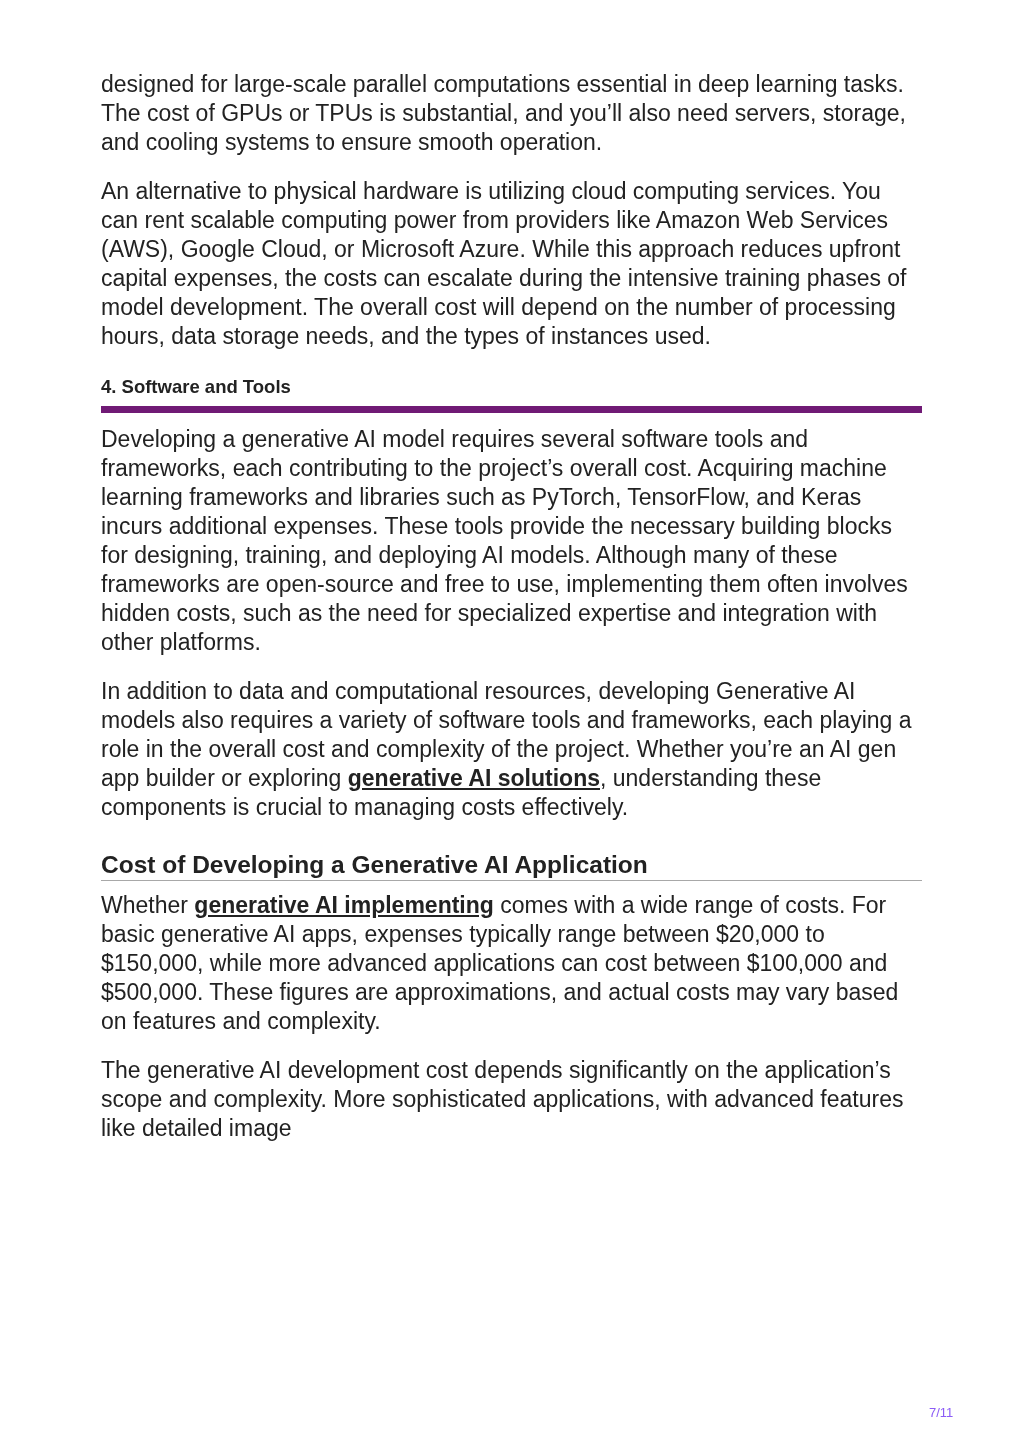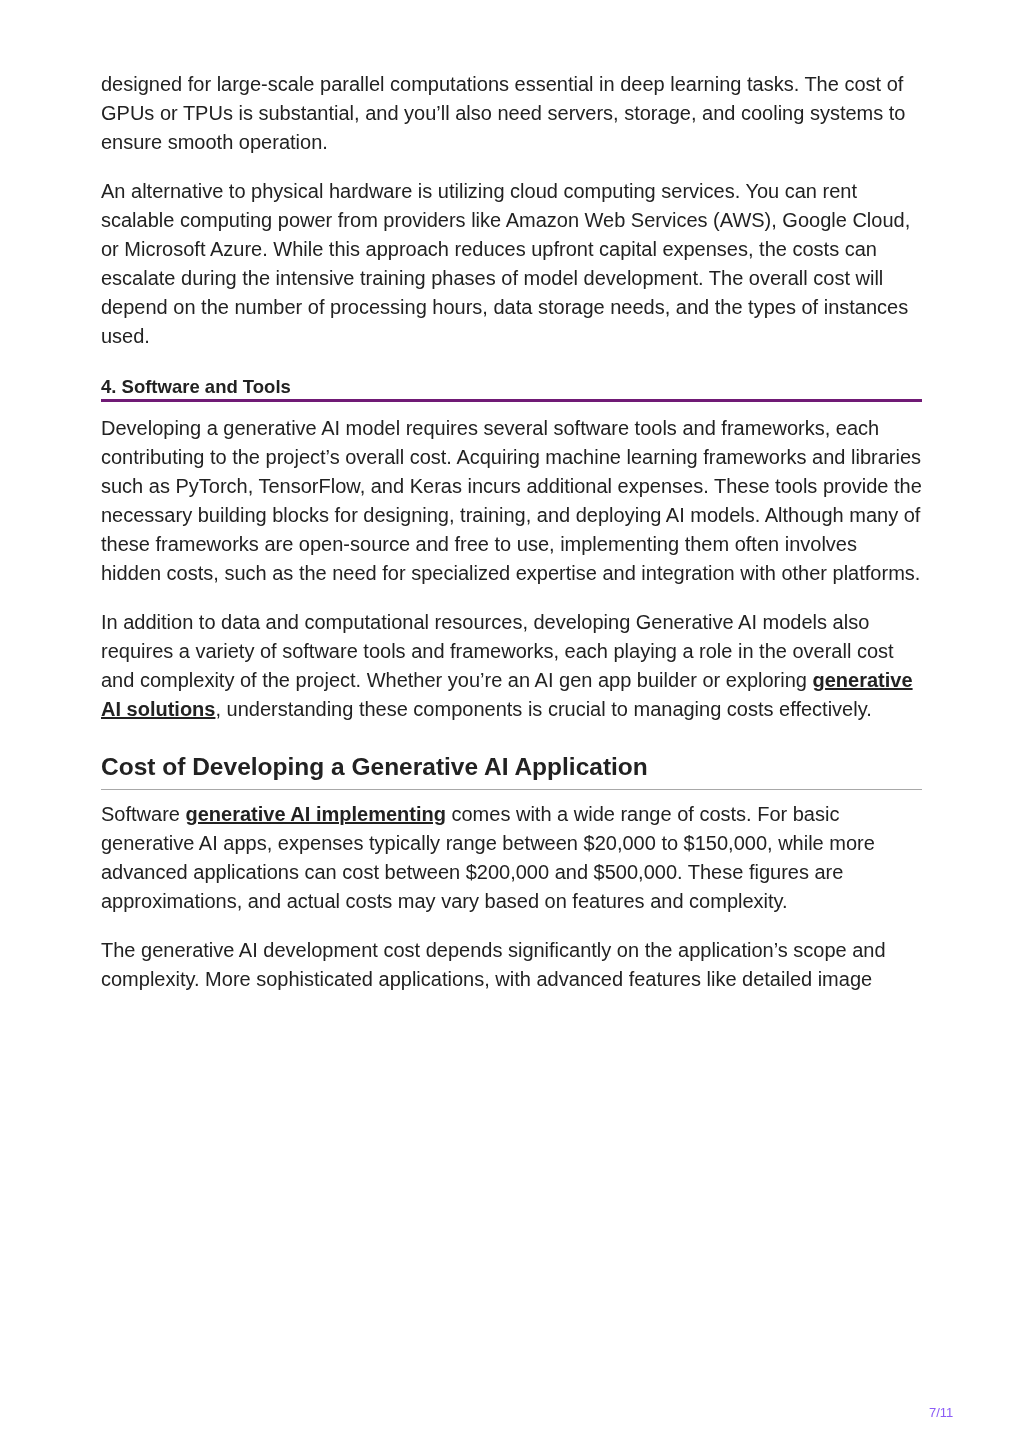--- a/index.html
+++ b/index.html
@@ -8,7 +8,7 @@
     font-family: "Liberation Sans", sans-serif; color: #222222;
   }
   .page { position: absolute; left: 101px; top: 70px; width: 821px; }
-  p { margin: 0; font-size: 20px; line-height: 29px; }
+  p { margin: 0; font-size: 23px; line-height: 29px; }
   .p1 { margin-bottom: 20px; }
   .p-sp { margin-bottom: 20px; }
   .h4 {

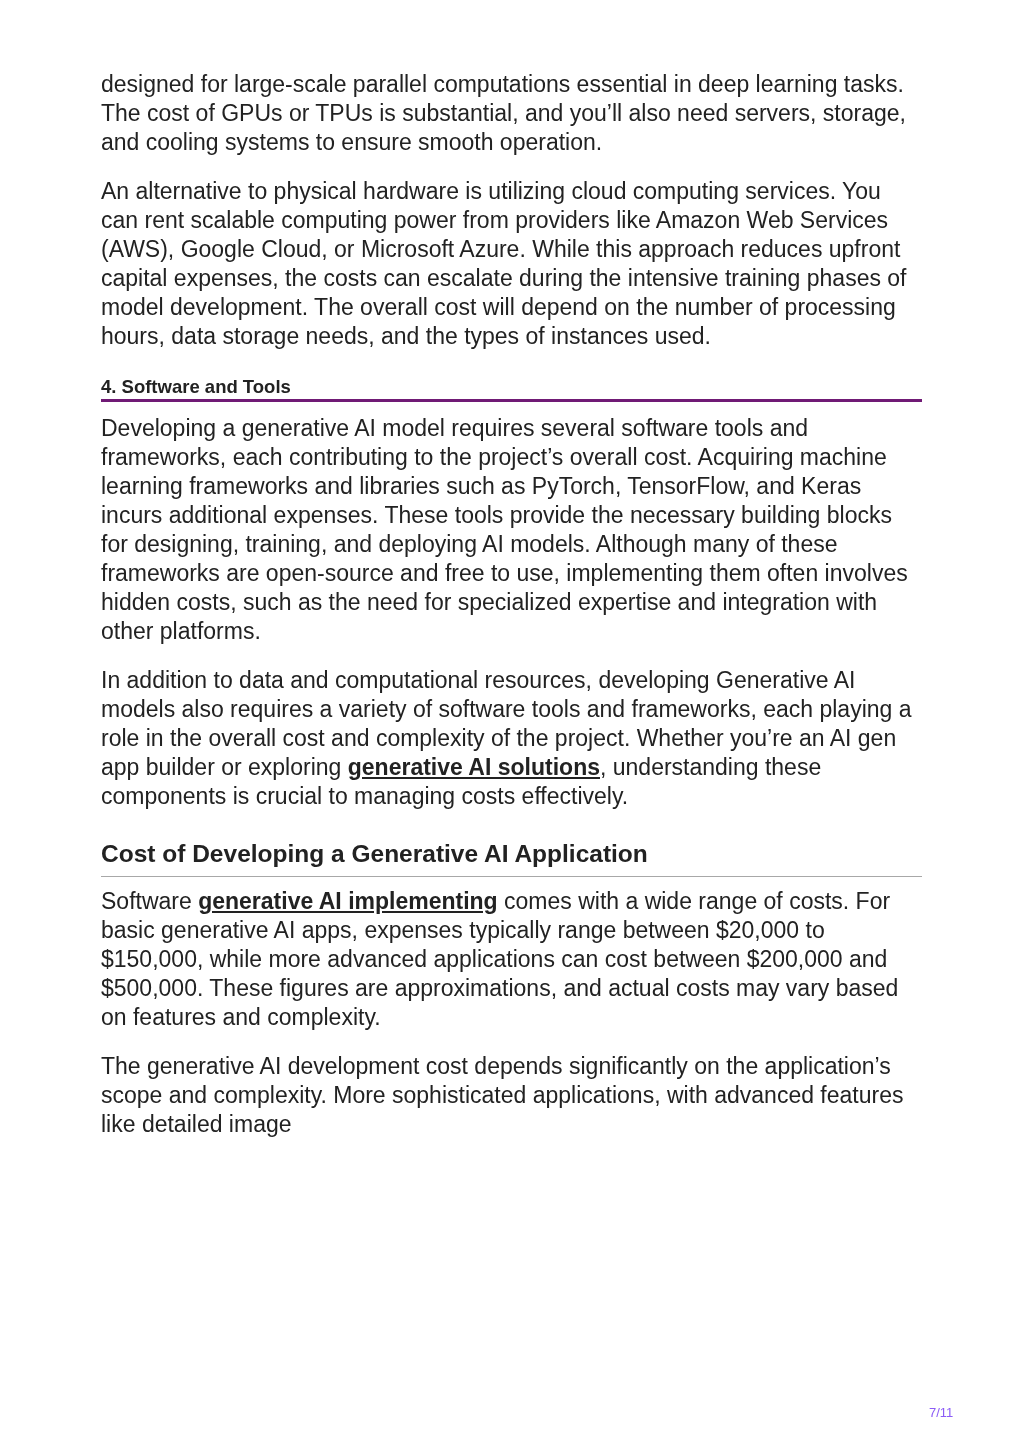--- a/index.html
+++ b/index.html
@@ -13,7 +13,7 @@
   .p-sp { margin-bottom: 20px; }
   .h4 {
     font-weight: bold; font-size: 18.5px; line-height: 24px;
-    padding-bottom: 0; border-bottom: 3px solid #701a75; margin: 16px 0 12px 0;
+    padding-bottom: 7px; border-bottom: 7px solid #701a75; margin: 16px 0 12px 0;
   }
   .h4-plain { font-weight: bold; font-size: 18.5px; line-height: 24px; margin: 20px 0 2px 0; }
   .h2 {

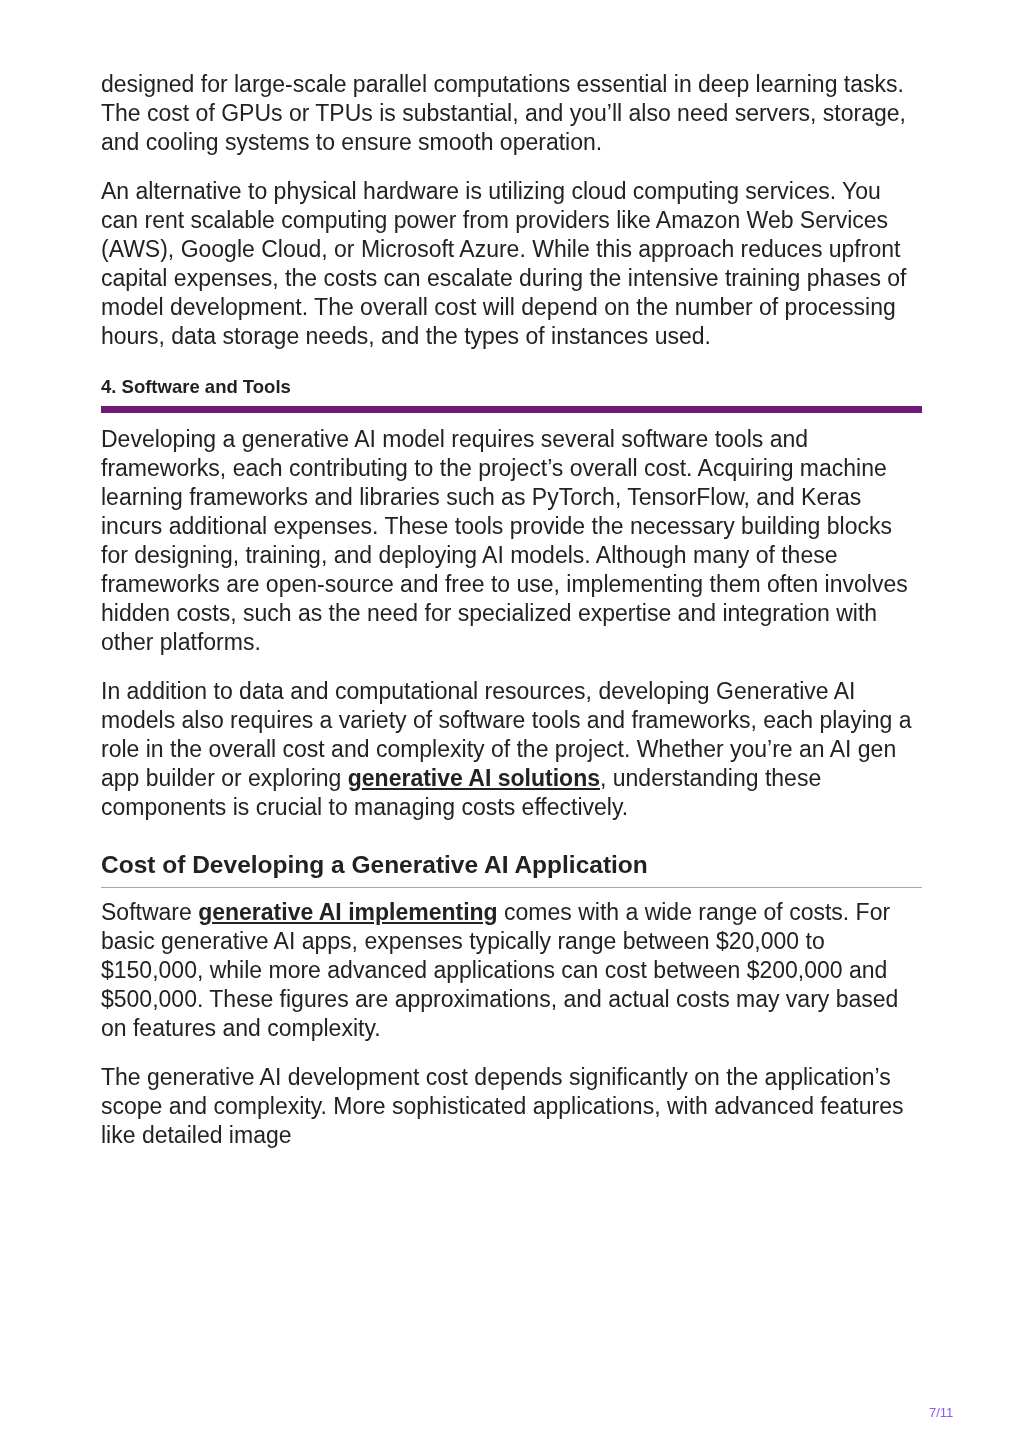--- a/index.html
+++ b/index.html
@@ -18,7 +18,7 @@
   .h4-plain { font-weight: bold; font-size: 18.5px; line-height: 24px; margin: 20px 0 2px 0; }
   .h2 {
     font-weight: bold; font-size: 24.5px; line-height: 30px;
-    padding-bottom: 7px; border-bottom: 1px solid #a8a8a8; margin: 0 0 10px 0;
+    border-bottom: 1px solid #a8a8a8; margin: 0 0 10px 0;
   }
   a { color: #222222; text-decoration: underline; font-weight: bold; }
   .pnum { position: absolute; left: 929px; top: 1405px; font-size: 13px; color: #8b5cf6; }

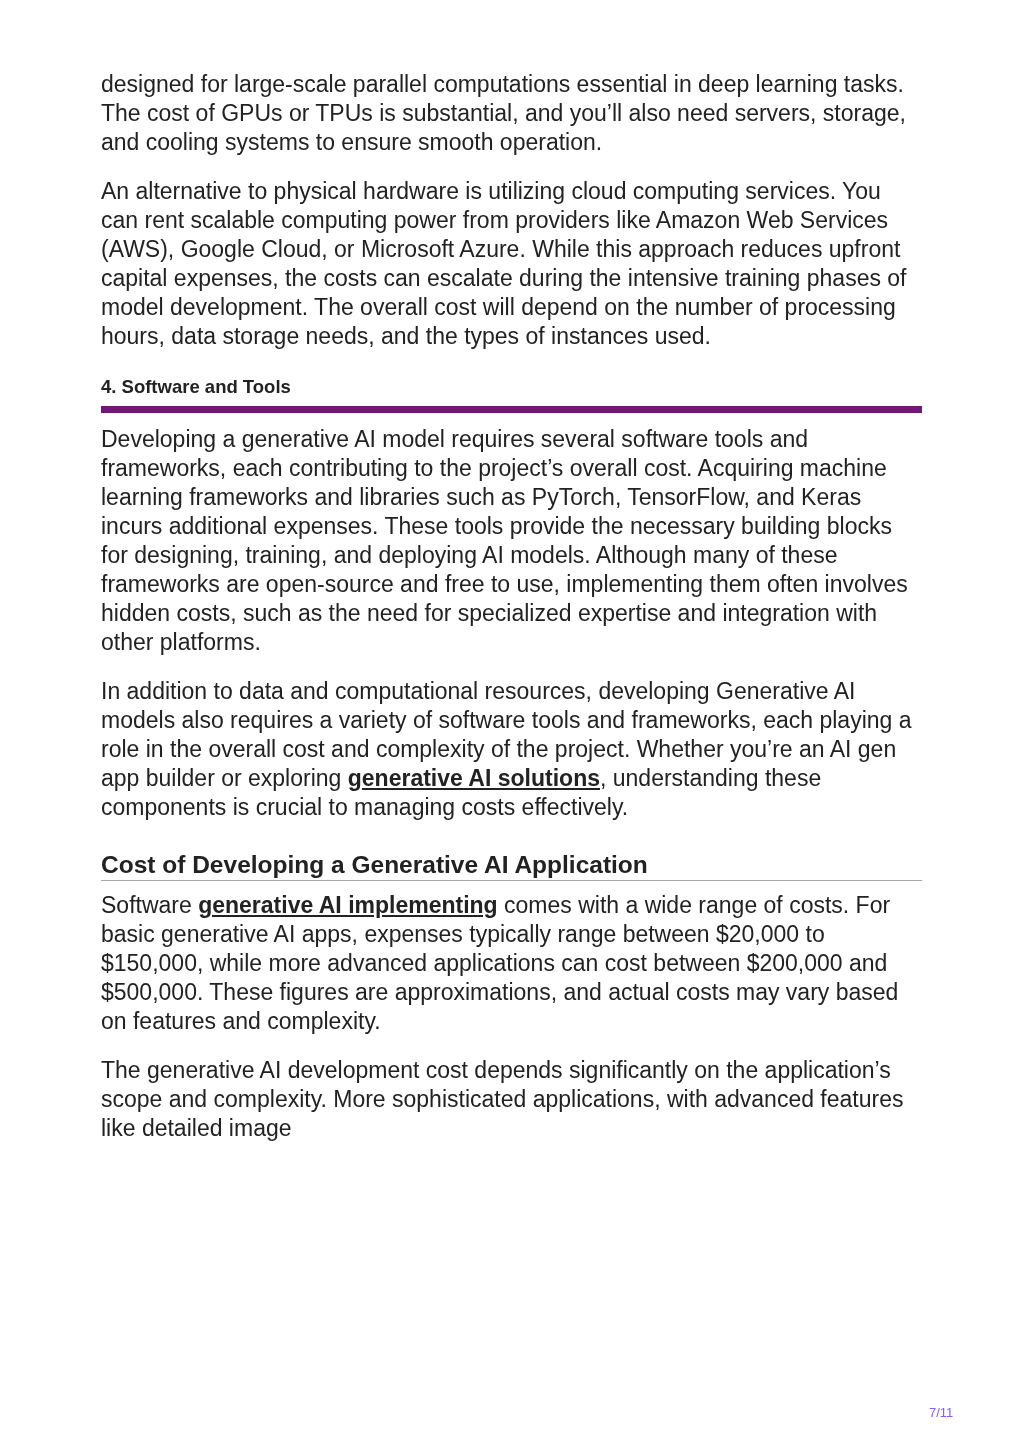--- a/index.html
+++ b/index.html
@@ -35,7 +35,7 @@
   <p class="p-sp"><span>In addition to data and computational resources, developing Generative AI models also requires a variety of software tools and frameworks, each playing a role in the overall cost and complexity of the project. Whether you’re an AI gen app builder or exploring </span><a href="#">generative AI solutions</a><span>, understanding these components is crucial to managing costs effectively.</span></p>
 
   <div class="h2" style="margin-top:28px;">Cost of Developing a Generative AI Application</div>
-  <p class="p-sp"><span>Software </span><a href="#">generative AI implementing</a><span> comes with a wide range of costs. For basic generative AI apps, expenses typically range between $20,000 to $150,000, while more advanced applications can cost between $200,000 and $500,000. These figures are approximations, and actual costs may vary based on features and complexity.</span></p>
+  <p class="p-sp"><span>Whether </span><a href="#">generative AI implementing</a><span> comes with a wide range of costs. For basic generative AI apps, expenses typically range between $20,000 to $150,000, while more advanced applications can cost between $200,000 and $500,000. These figures are approximations, and actual costs may vary based on features and complexity.</span></p>
 
   <p>The generative AI development cost depends significantly on the application’s scope and complexity. More sophisticated applications, with advanced features like detailed image</p>
 </div>

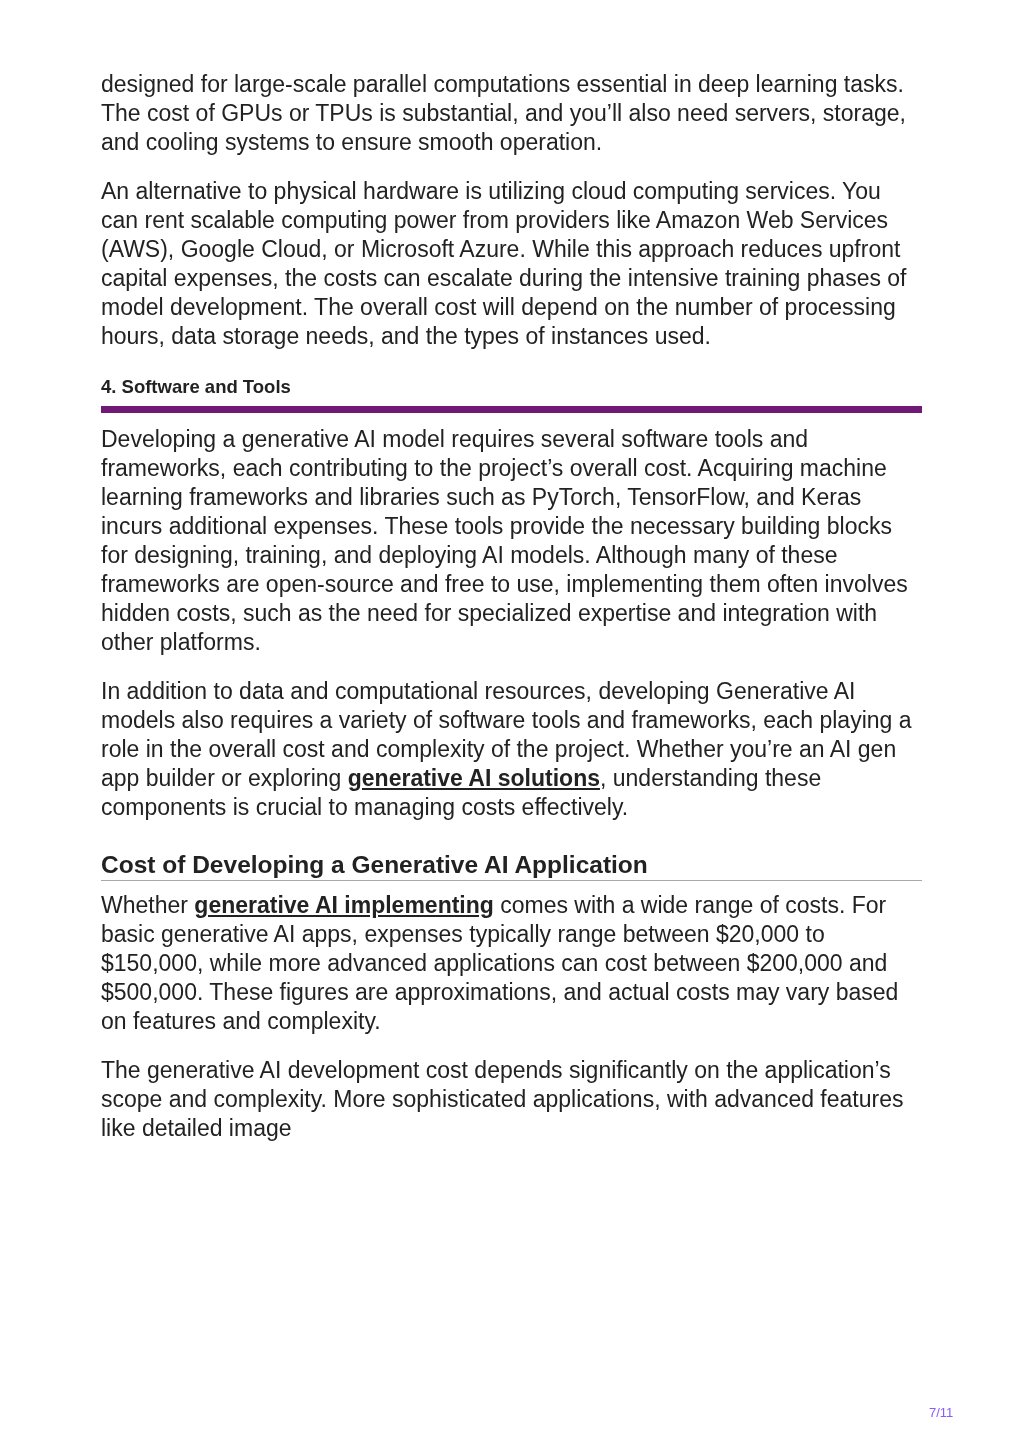--- a/index.html
+++ b/index.html
@@ -35,7 +35,7 @@
   <p class="p-sp"><span>In addition to data and computational resources, developing Generative AI models also requires a variety of software tools and frameworks, each playing a role in the overall cost and complexity of the project. Whether you’re an AI gen app builder or exploring </span><a href="#">generative AI solutions</a><span>, understanding these components is crucial to managing costs effectively.</span></p>
 
   <div class="h2" style="margin-top:28px;">Cost of Developing a Generative AI Application</div>
-  <p class="p-sp"><span>Whether </span><a href="#">generative AI implementing</a><span> comes with a wide range of costs. For basic generative AI apps, expenses typically range between $20,000 to $150,000, while more advanced applications can cost between $200,000 and $500,000. These figures are approximations, and actual costs may vary based on features and complexity.</span></p>
+  <p class="p-sp"><span>Whether </span><a href="#">generative AI implementing</a><span> comes with a wide range of costs. For basic generative AI apps, expenses typically range between $20,000 to $150,000, while more advanced applications can cost between $100,000 and $500,000. These figures are approximations, and actual costs may vary based on features and complexity.</span></p>
 
   <p>The generative AI development cost depends significantly on the application’s scope and complexity. More sophisticated applications, with advanced features like detailed image</p>
 </div>

